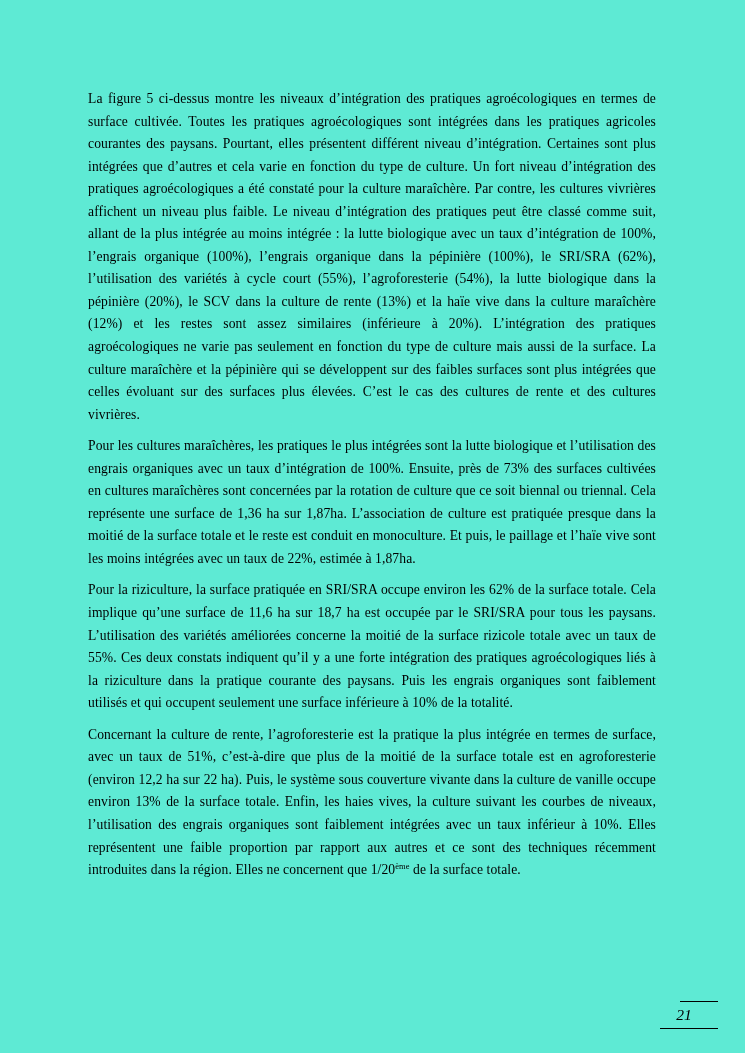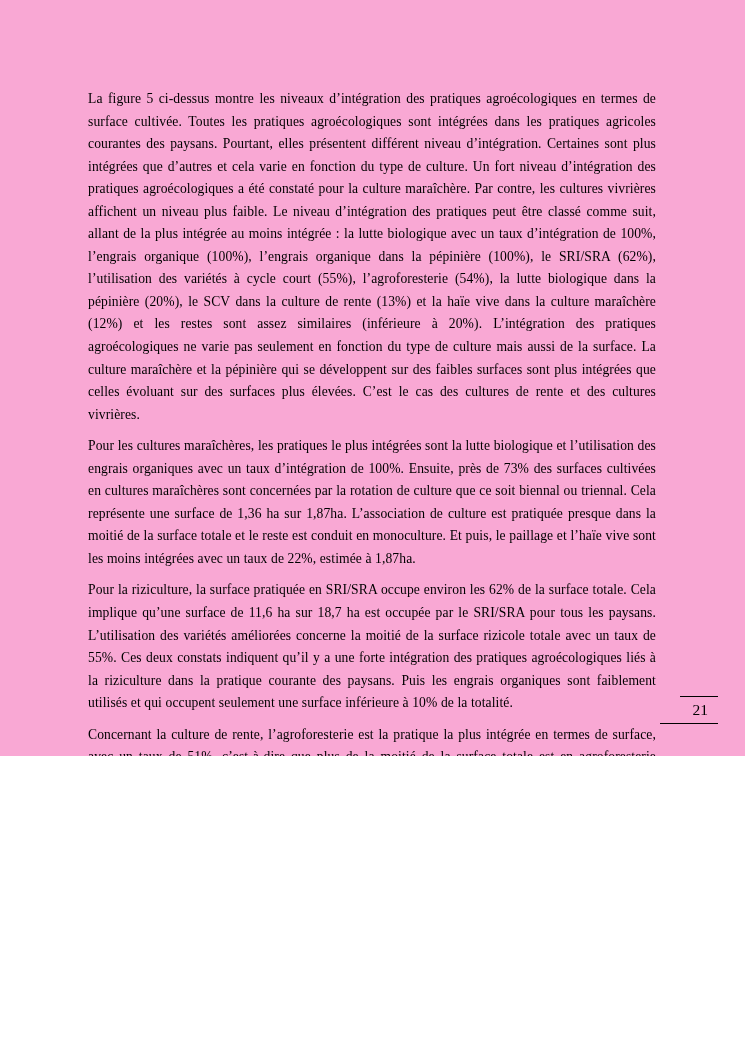--- a/index.html
+++ b/index.html
@@ -10,8 +10,8 @@
   .page {
     position: relative;
     width: 745px;
-    height: 756px;
-    background: #f9a8d4;
+    height: 1053px;
+    background: #5eead4;
     font-family: "Liberation Serif", "DejaVu Serif", serif;
     color: #000000;
     overflow: hidden;

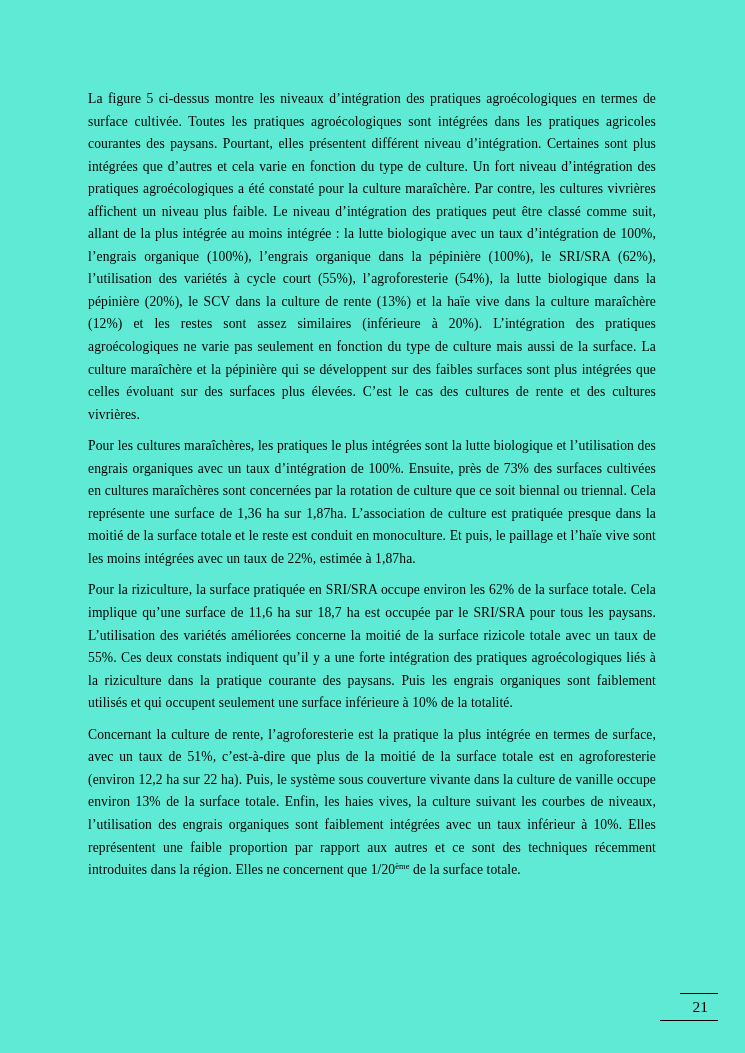--- a/index.html
+++ b/index.html
@@ -42,8 +42,9 @@
   .footer {
     position: absolute;
     right: 27px;
-    bottom: 32px;
-    text-align: right;
+    bottom: 24px;
+    text-align: center;
+    font-style: italic;
   }
   .rule {
     border: 0;

